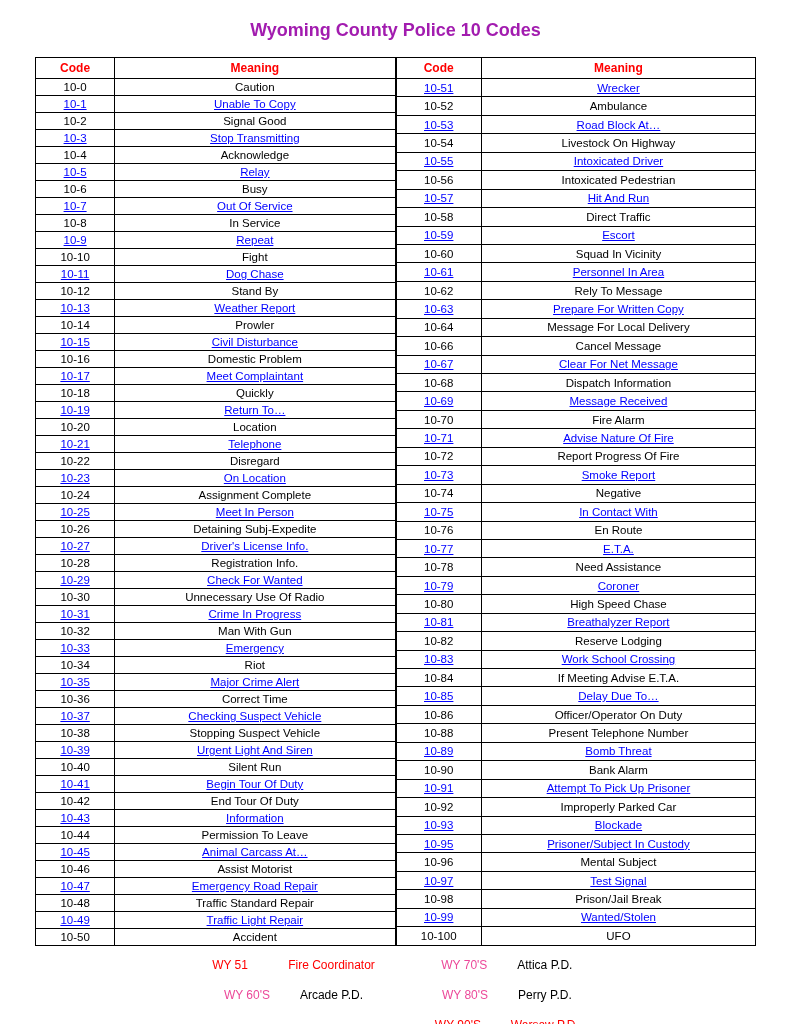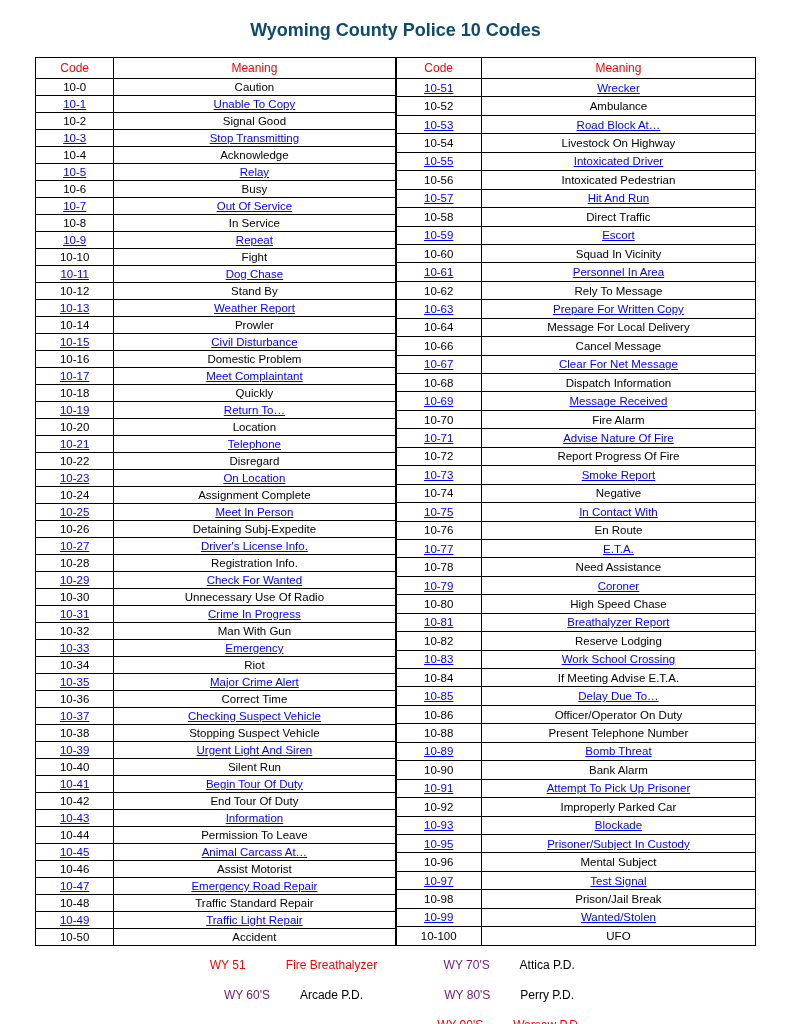--- a/index.html
+++ b/index.html
@@ -15,7 +15,7 @@
       font-size: 18px;
       font-weight: bold;
       margin-bottom: 16px;
-      color: #0c4a6e;
+      color: #a21caf;
     }
     .tables-wrapper {
       display: flex;

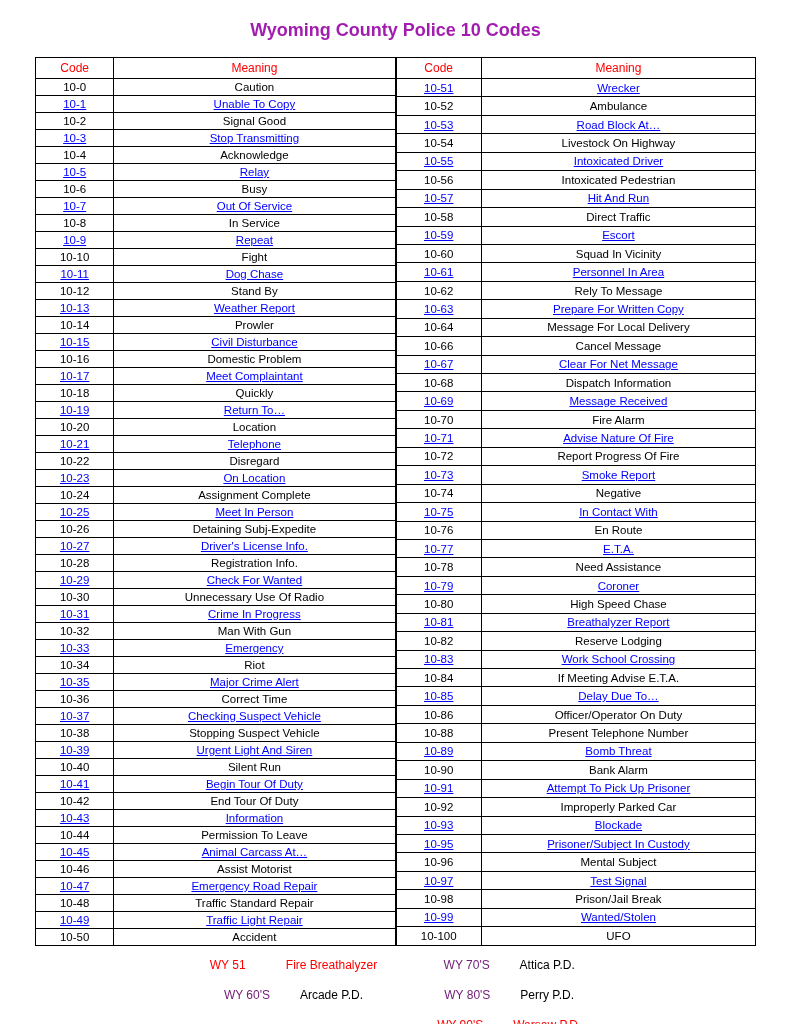--- a/index.html
+++ b/index.html
@@ -30,7 +30,7 @@
       border: 1px solid #000;
       padding: 3px 6px;
       text-align: center;
-      font-weight: normal;
+      font-weight: bold;
       font-size: 12px;
     }
     td {

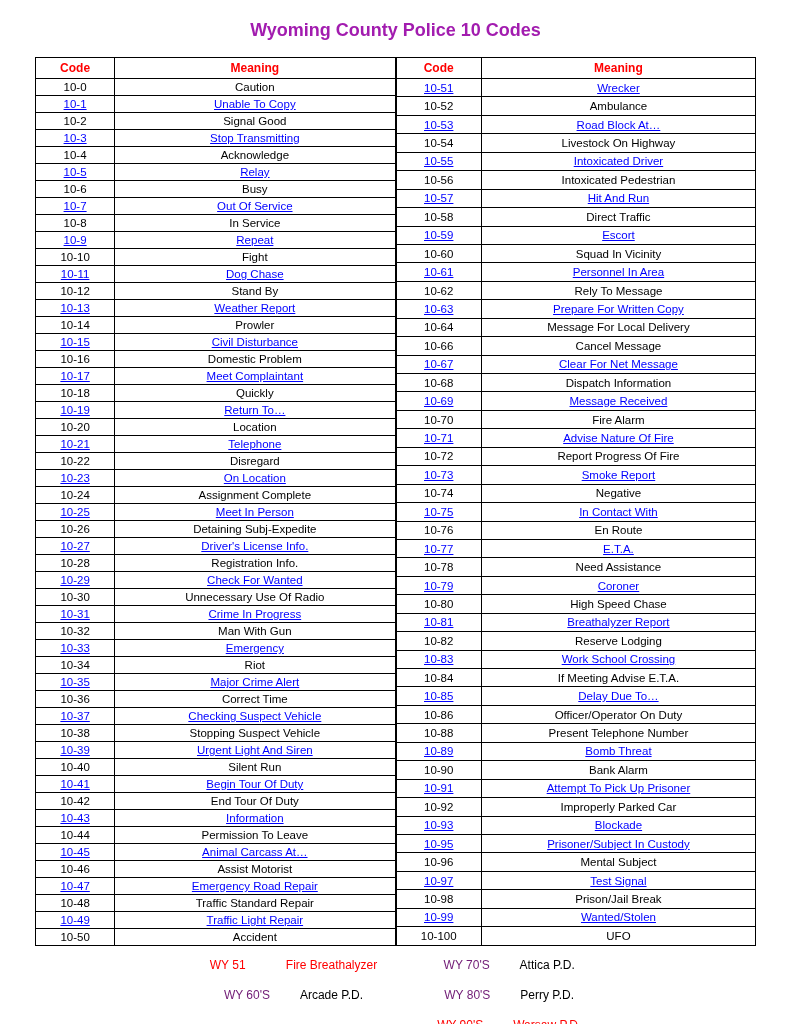--- a/index.html
+++ b/index.html
@@ -491,7 +491,7 @@
     <div class="footer-col">
       <div class="footer-row">
         <span class="footer-code-red" style="min-width: 60px;">WY 51</span>
-        <span class="footer-meaning-red">Fire Breathalyzer</span>
+        <span class="footer-meaning-red">Fire Coordinator</span>
       </div>
       <div class="footer-row">
         <span class="footer-code-black" style="min-width: 60px;">WY 60'S</span>

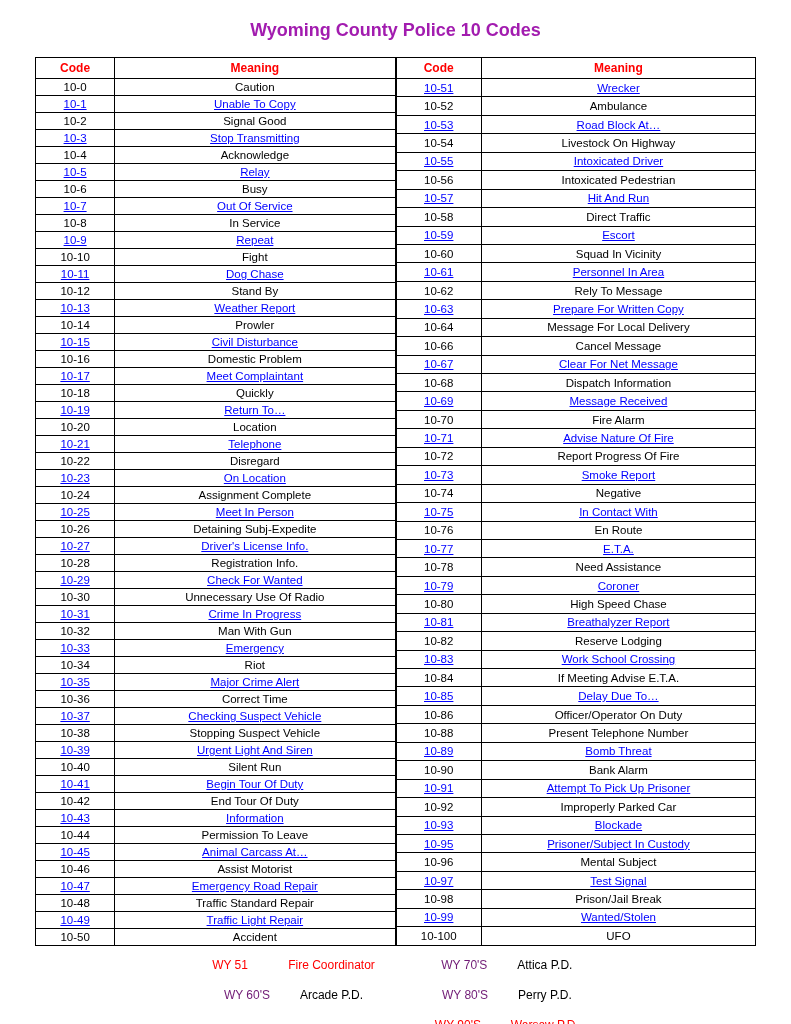--- a/index.html
+++ b/index.html
@@ -63,7 +63,7 @@
       gap: 16px;
     }
     .footer-code-red { color: #ff0000; font-weight: normal; }
-    .footer-code-black { color: #701a75; }
+    .footer-code-black { color: #ec4899; }
     .footer-meaning-red { color: #ff0000; }
     .footer-meaning-black { color: #000; }
   </style>

